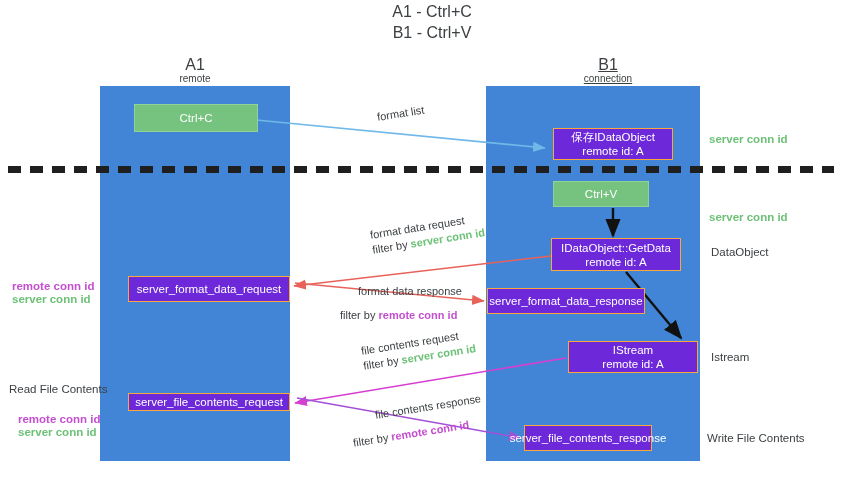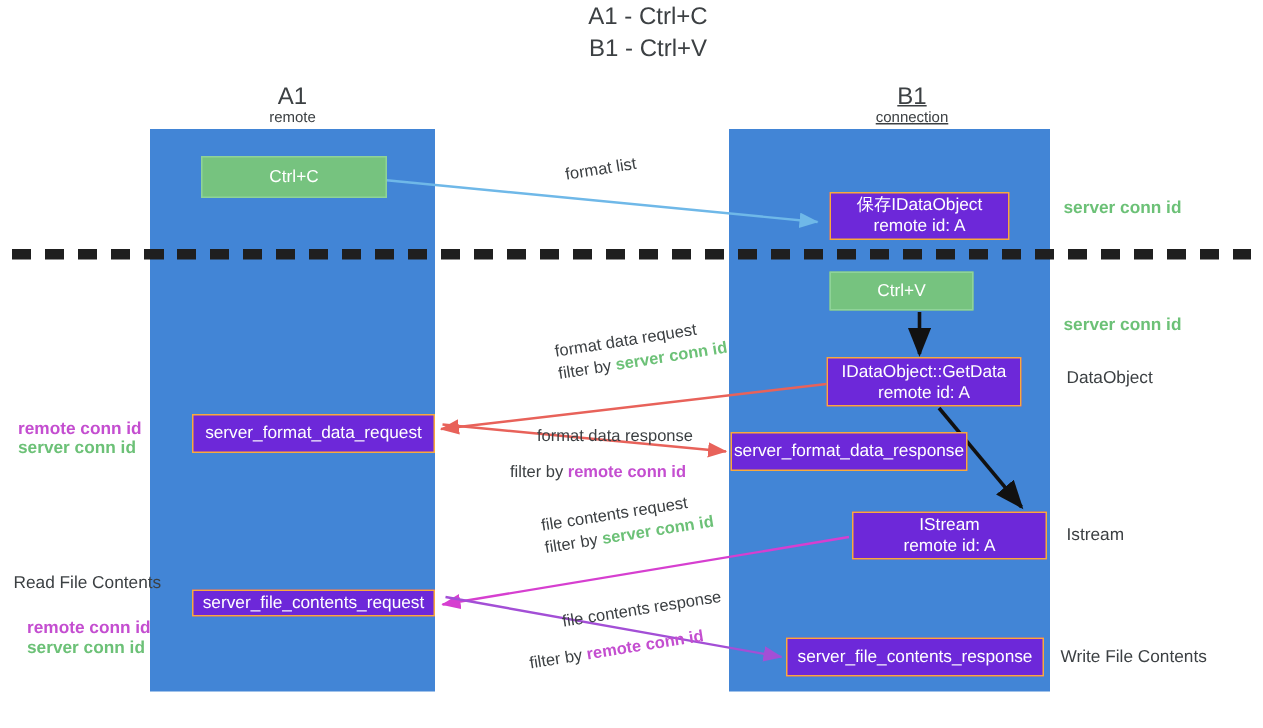--- a/index.html
+++ b/index.html
@@ -154,7 +154,7 @@
     <div class="l2">remote id: A</div>
   </div>
 
-  <div class="box orange" style="left:524px;top:425px;width:172px;height:26px;">
+  <div class="box orange" style="left:524px;top:425px;width:128px;height:26px;">
     <div>server_file_contents_response</div>
   </div>
 

